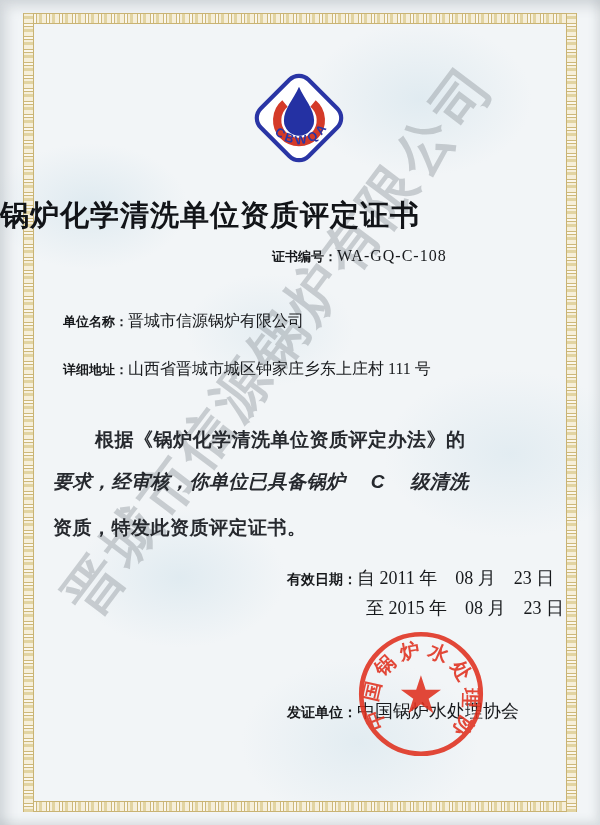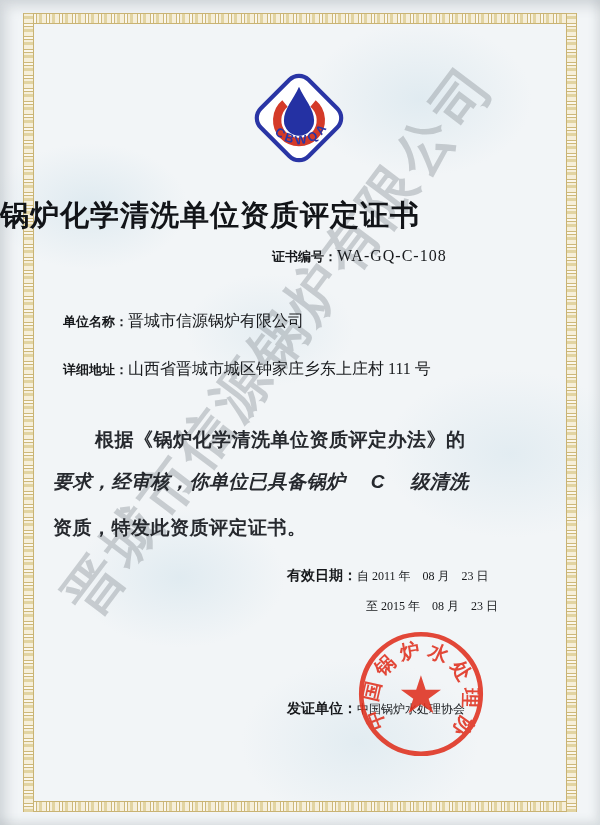--- a/index.html
+++ b/index.html
@@ -52,7 +52,7 @@
   .bl2{top:469px;font-style:italic;}
   .bl3{top:507px;margin-top:8px;}
   .small .lbl{font-size:14px;}
-  .small .val{font-size:12px;}
+  .small .val{font-size:18px;}
   .valid1{left:287px;top:566px;}
   .valid2{left:366px;top:596px;text-align:right;}
   .issuer{left:287px;top:699px;}

